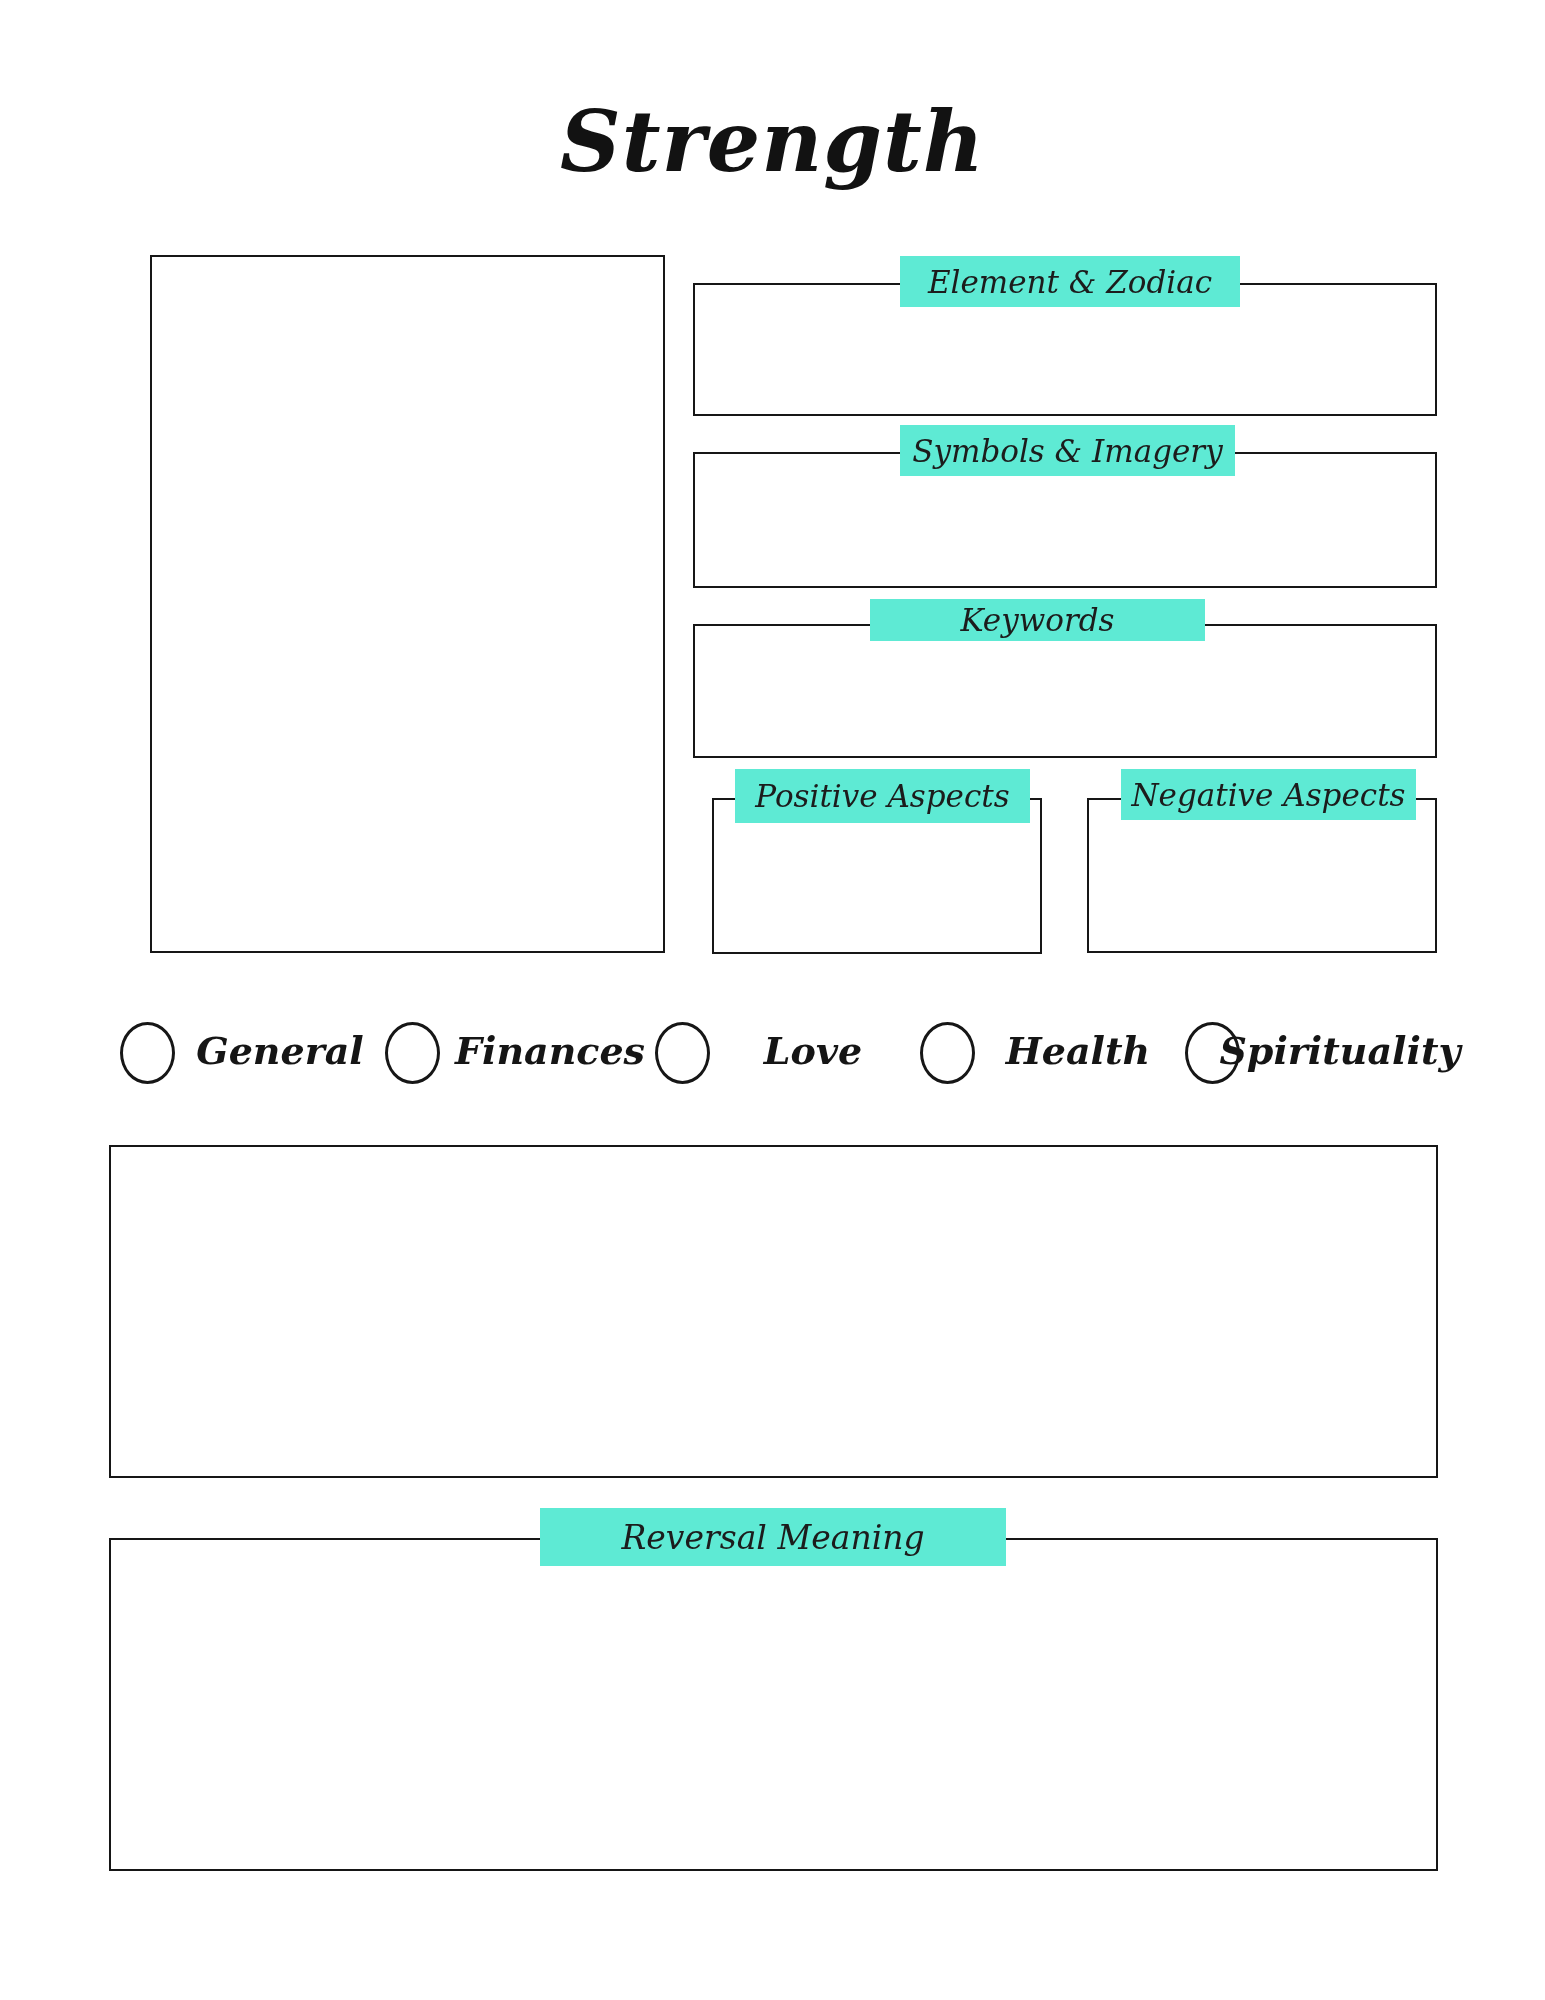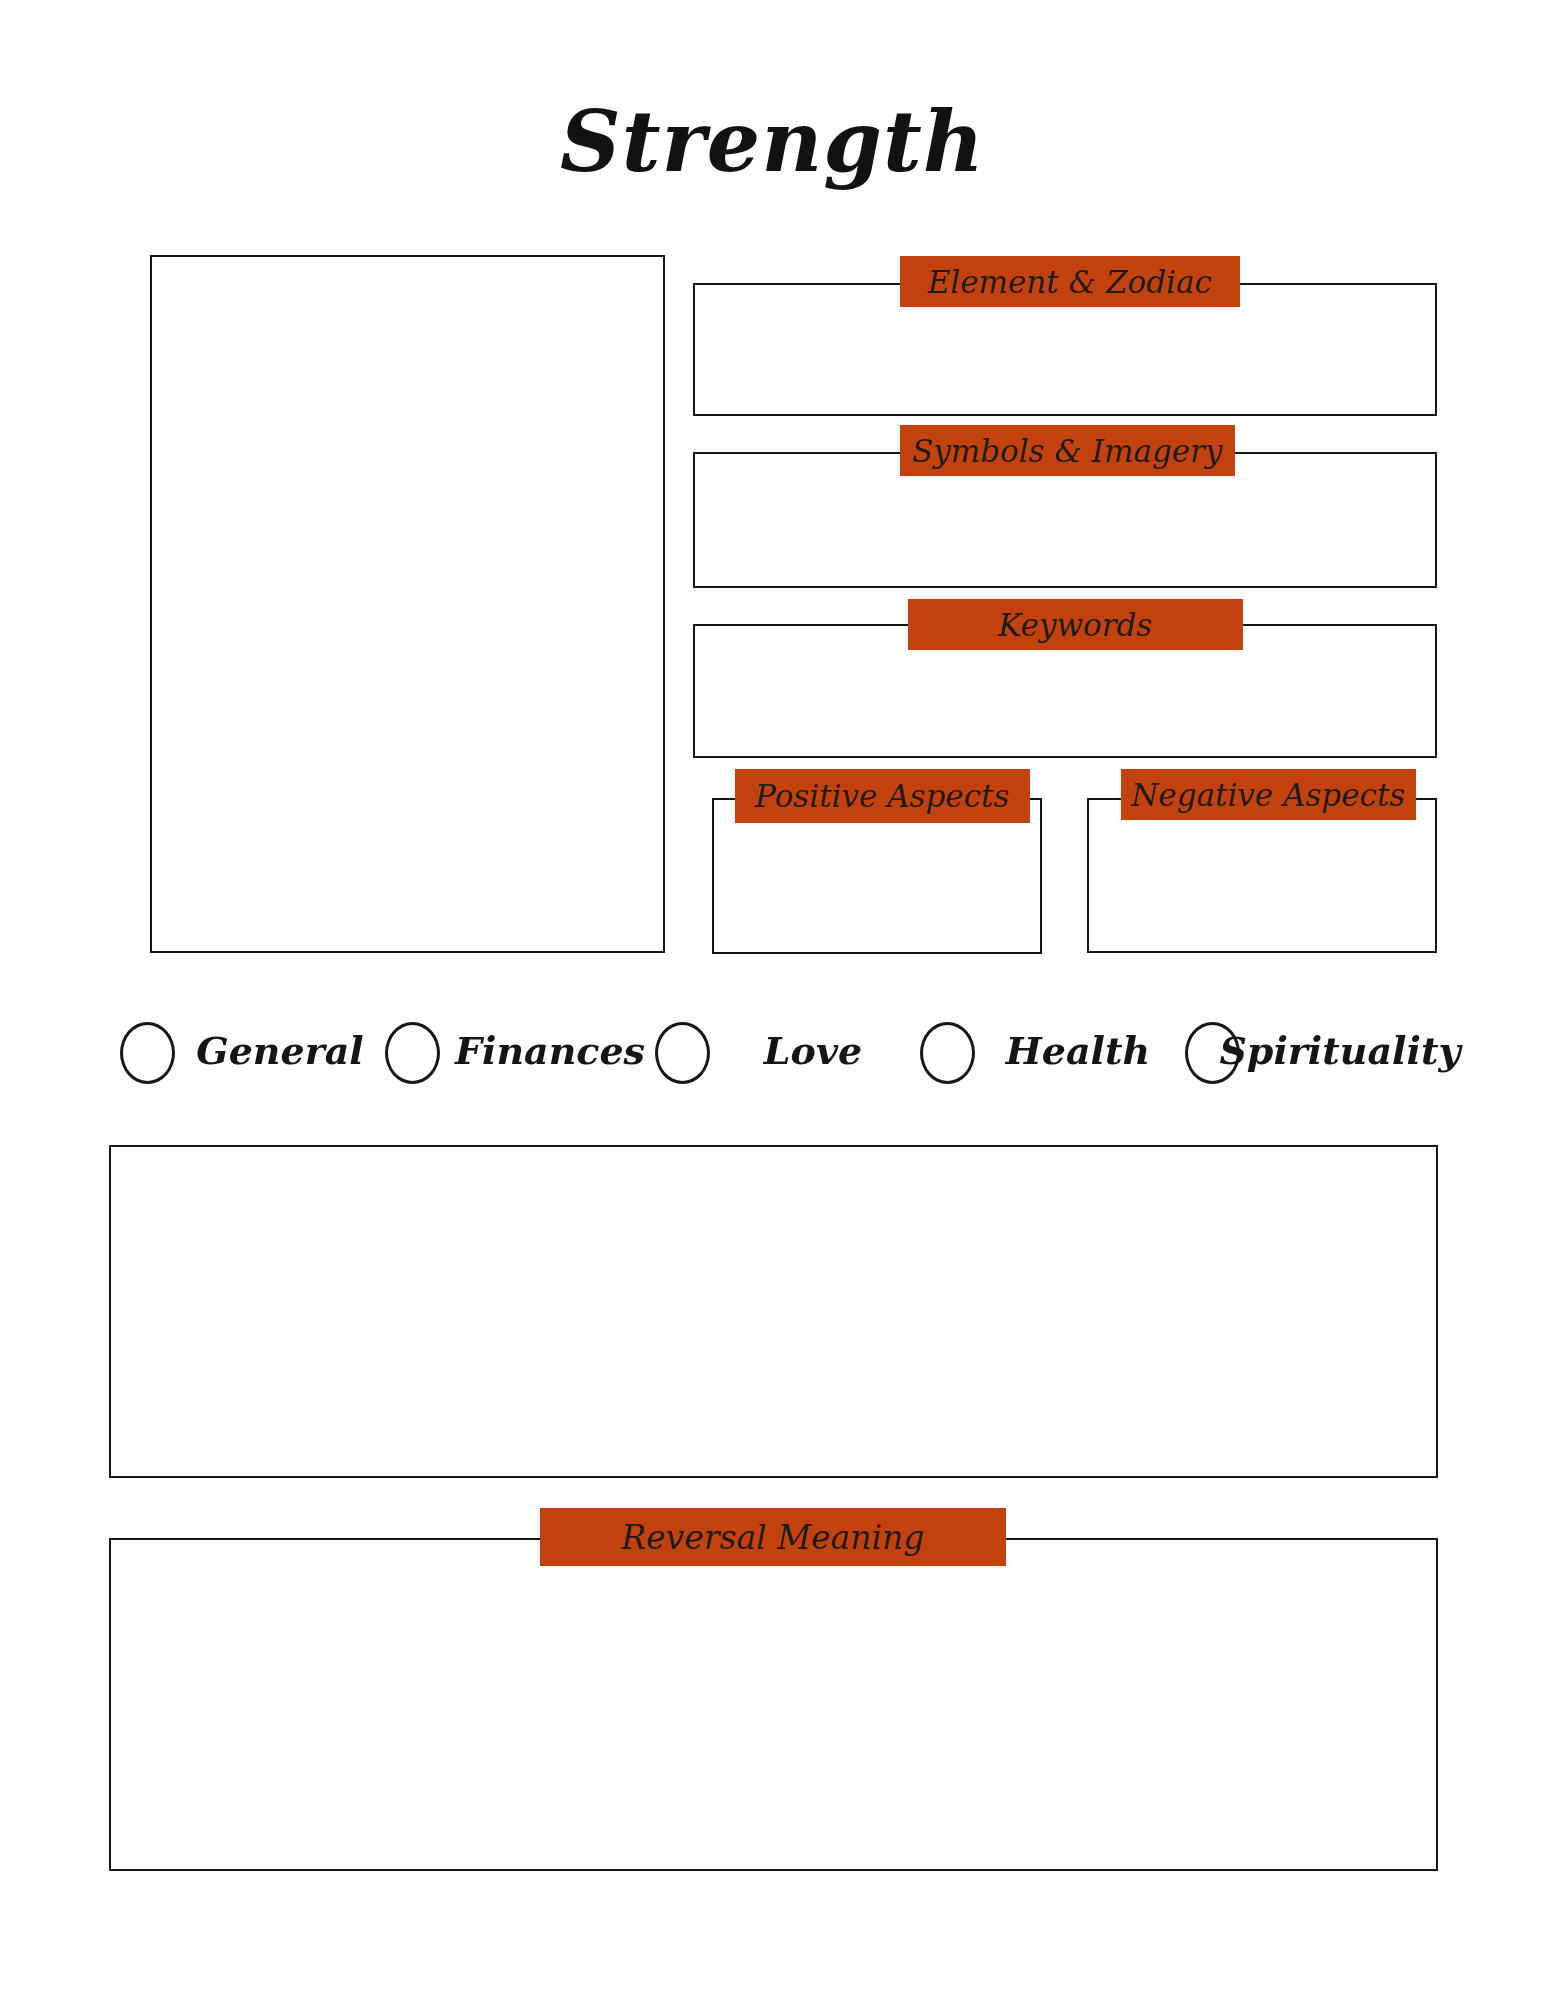--- a/index.html
+++ b/index.html
@@ -38,7 +38,7 @@
   }
   .tag {
     position: absolute;
-    background: #c2410c;
+    background: #5eead4;
     z-index: 2;
     display: flex;
     align-items: center;

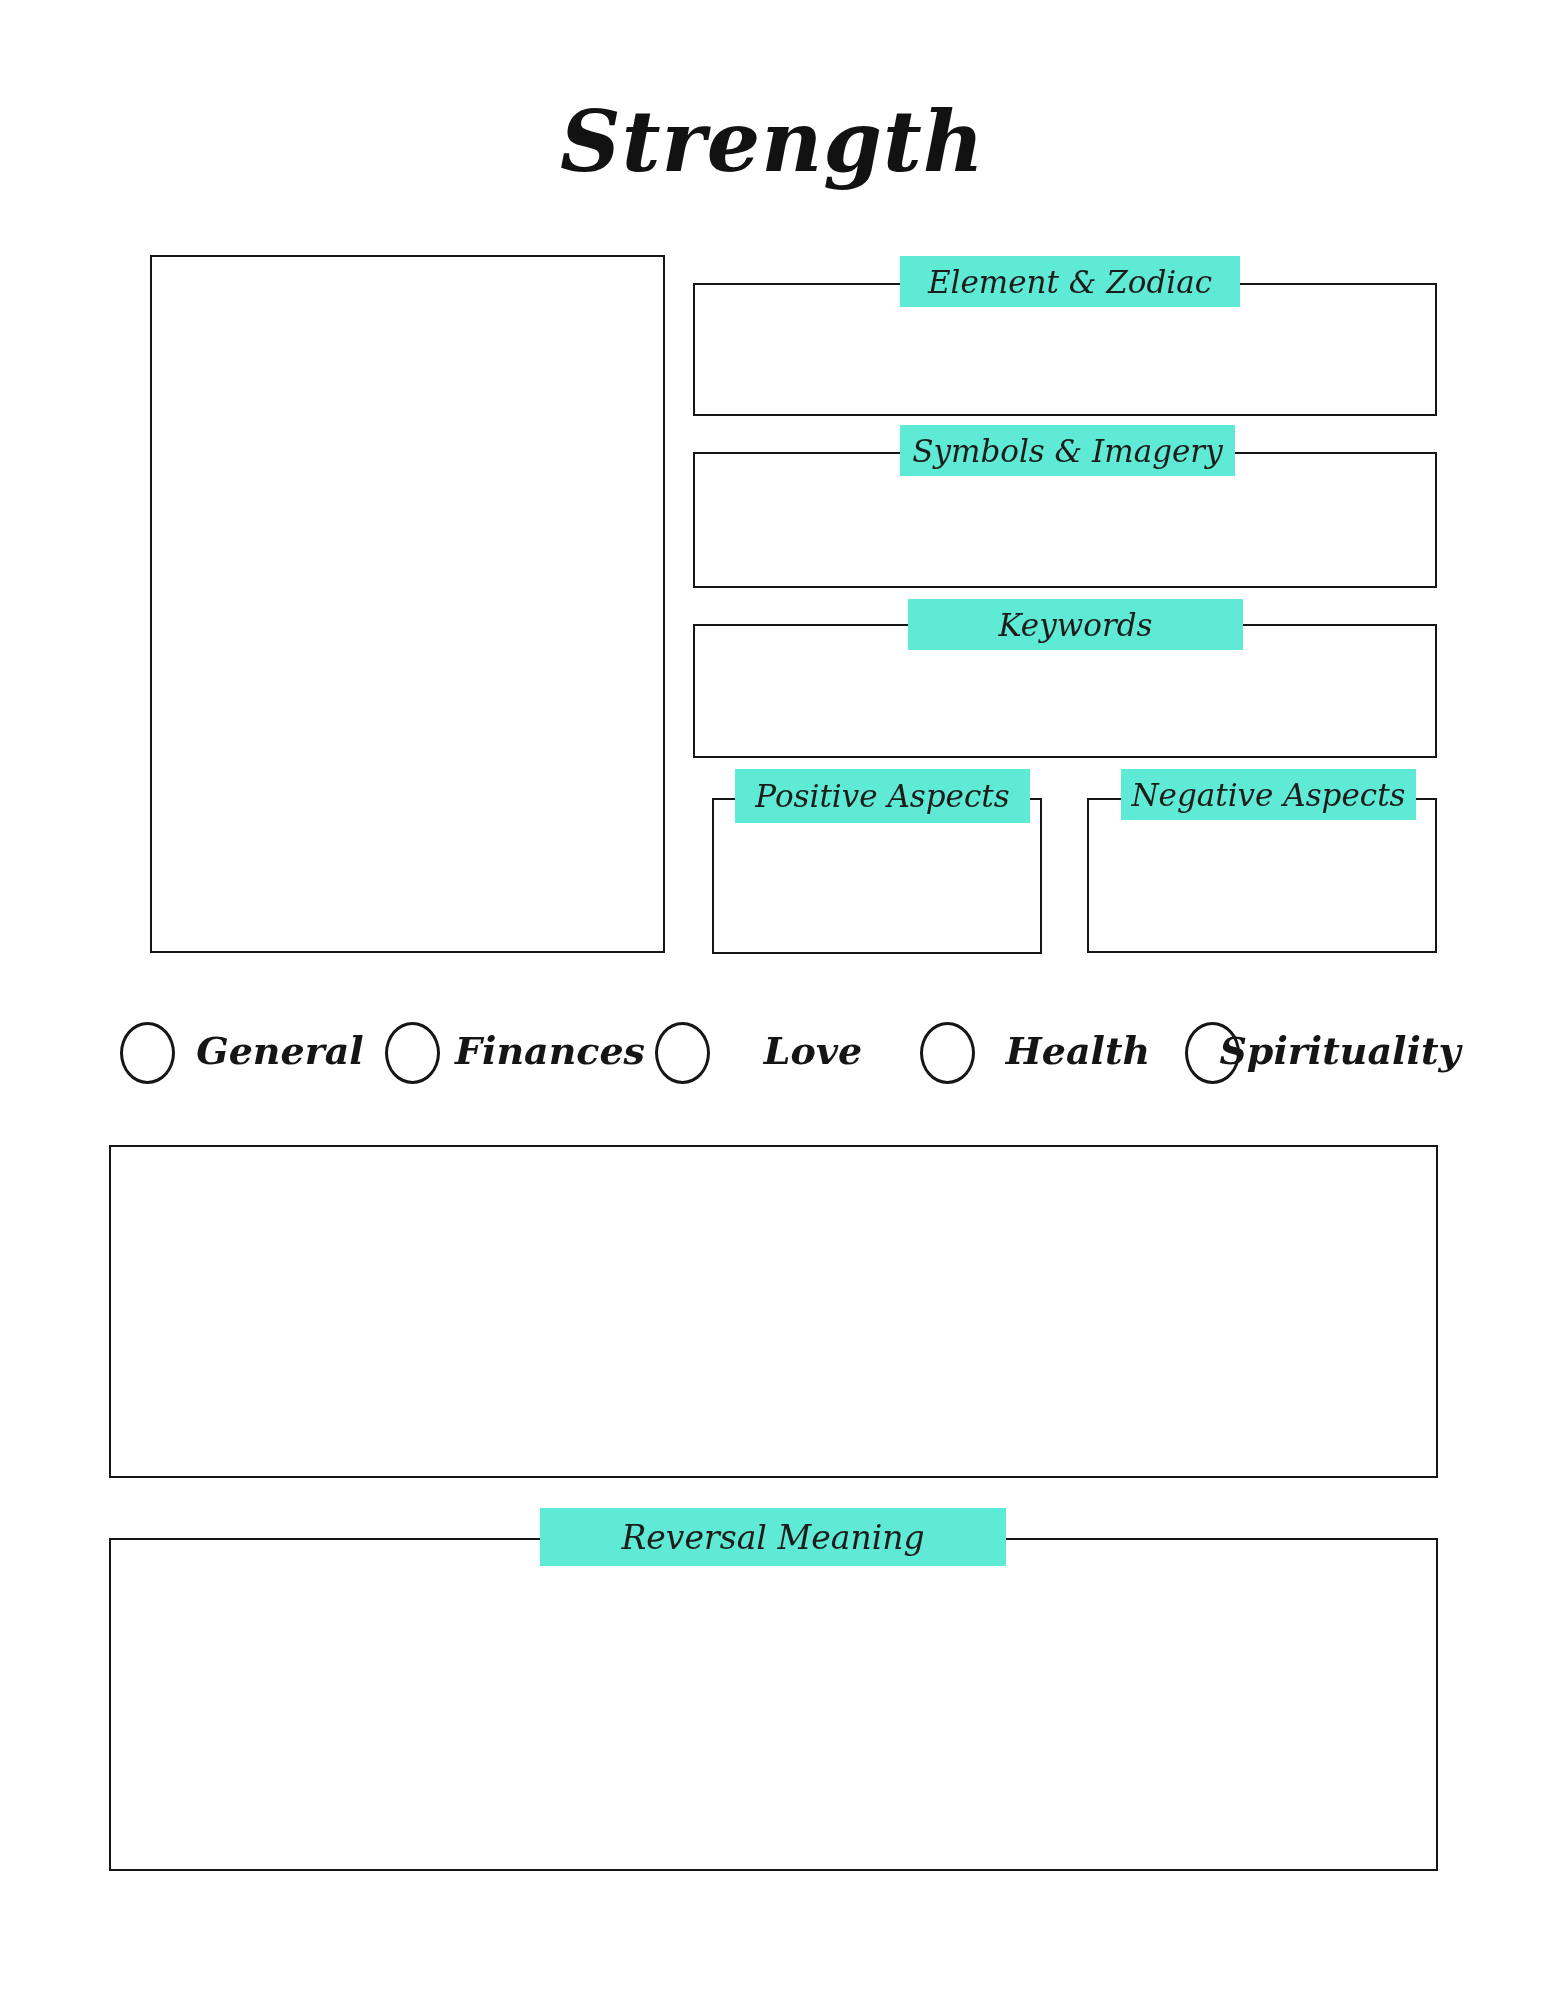--- a/index.html
+++ b/index.html
@@ -90,7 +90,7 @@
   <div class="tag" style="left:900px; top:425px; width:335px; height:51px;">Symbols &amp; Imagery</div>
 
   <div class="box" style="left:693px; top:624px; width:744px; height:134px;"></div>
-  <div class="tag" style="left:908px; top:599px; width:335px; height:51px;">Keywords</div>
+  <div class="tag" style="left:870px; top:599px; width:335px; height:42px;">Keywords</div>
 
   <div class="box" style="left:712px; top:798px; width:330px; height:156px;"></div>
   <div class="tag" style="left:735px; top:769px; width:295px; height:54px;">Positive Aspects</div>

